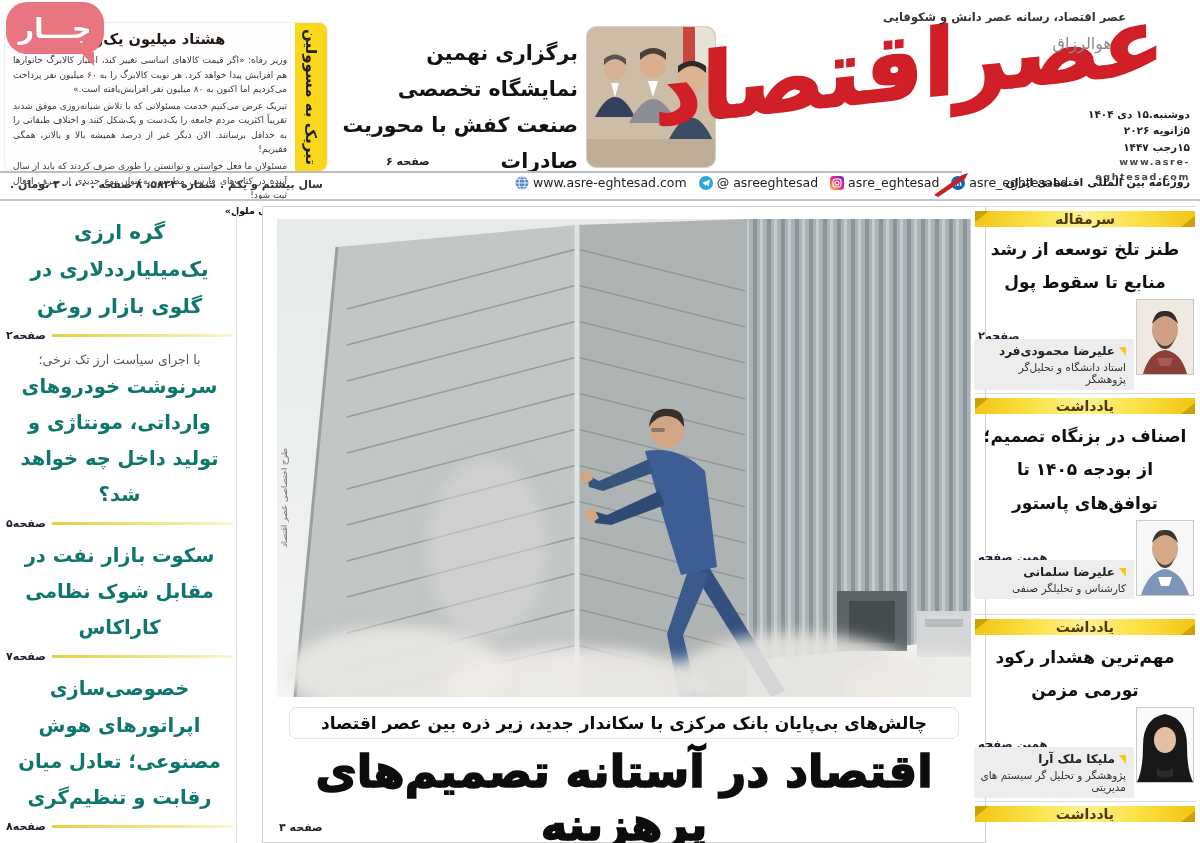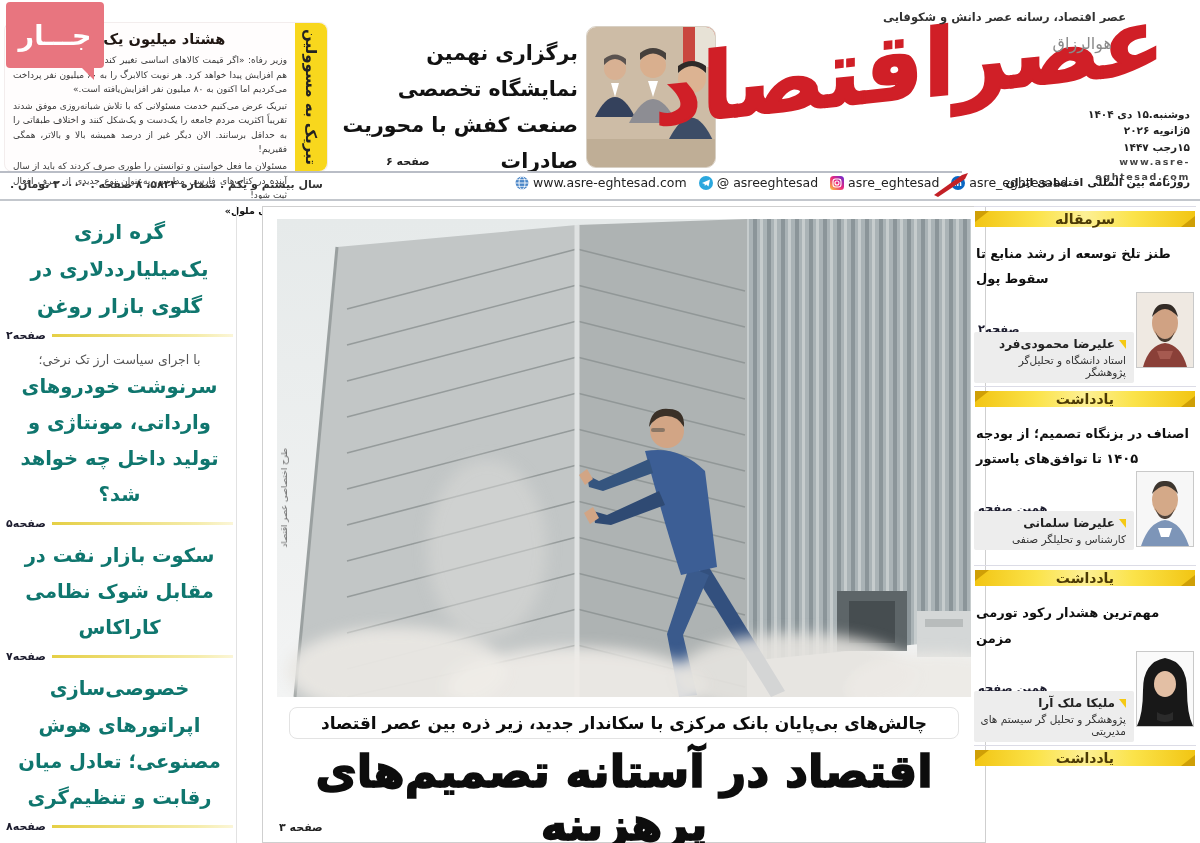--- a/index.html
+++ b/index.html
@@ -8,8 +8,8 @@
   
   .jaar-module{position:absolute;left:4px;top:22px;width:322px;height:148px;
       background:#fffdfd;border:1px solid #f3eded;border-radius:8px;}
-  .jaar-logo{position:absolute;left:6px;top:2px;width:98px;height:66px;background:#e8757f;
-      border-radius:4px;z-index:5;display:flex;align-items:center;justify-content:center;
+  .jaar-logo{position:absolute;left:6px;top:2px;width:98px;height:52px;background:#e8757f;
+      border-radius:21px;z-index:5;display:flex;align-items:center;justify-content:center;
       color:#fff;font-weight:bold;font-size:27px;}
   .jaar-logo::after{content:"";position:absolute;right:10px;bottom:-12px;width:0;height:0;
       border-top:14px solid #e8757f;border-left:14px solid transparent;}

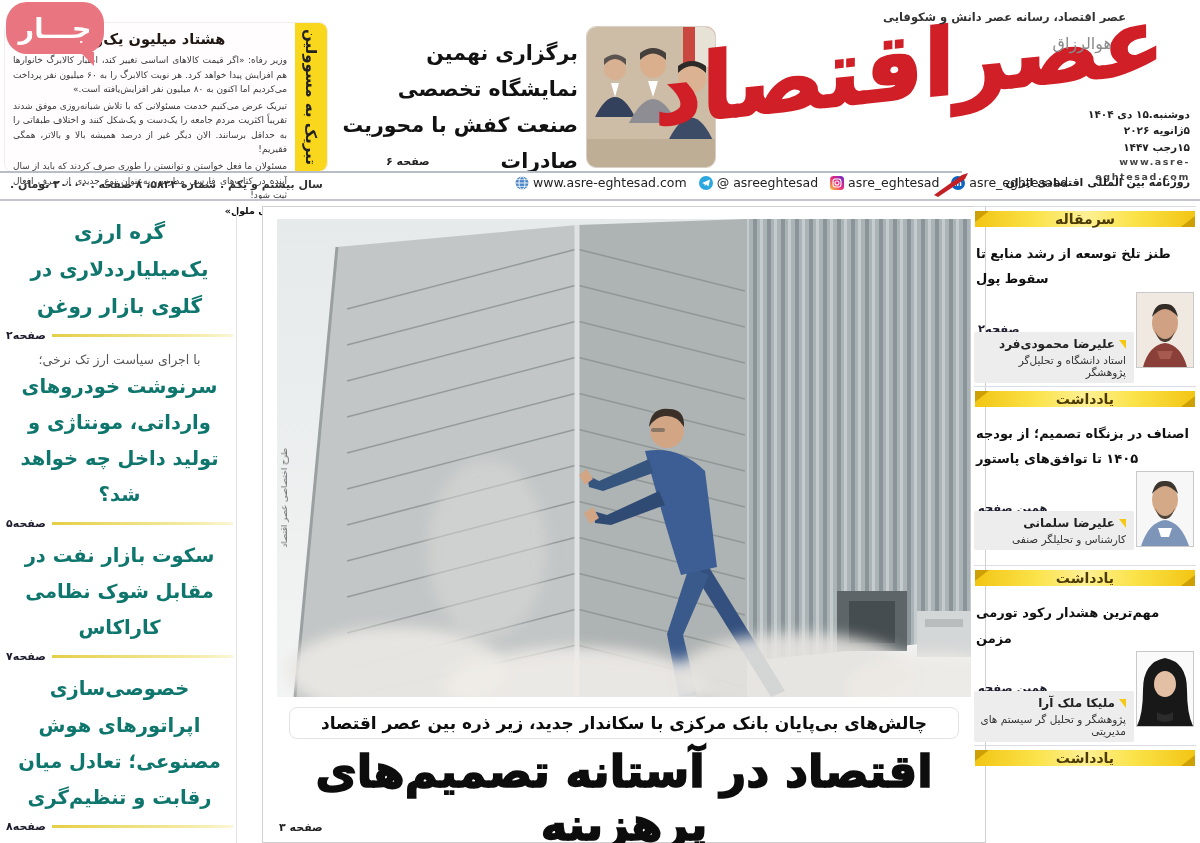--- a/index.html
+++ b/index.html
@@ -75,8 +75,8 @@
       border-top:11px solid #cf9f06;border-right:14px solid transparent;}
   .tag-banner::after{content:"";position:absolute;right:0;bottom:0;width:0;height:0;
       border-bottom:11px solid #cf9f06;border-left:14px solid transparent;}
-  .sb-headline{text-align:left;font-weight:bold;font-size:13px;line-height:1.95;color:#101010;
-      padding:14px 2px 2px;}
+  .sb-headline{text-align:center;font-weight:bold;font-size:17px;line-height:1.95;color:#101010;
+      padding:6px 2px 2px;}
   .sb-meta{position:relative;height:84px;margin-top:2px;}
   .sb-photo{position:absolute;right:2px;top:-4px;width:56px;height:74px;border:1px solid #c9c9c9;overflow:hidden;background:#fff;}
   .sb-page{position:absolute;left:4px;top:26px;font-size:11.5px;font-weight:bold;color:#1c1c2e;}

